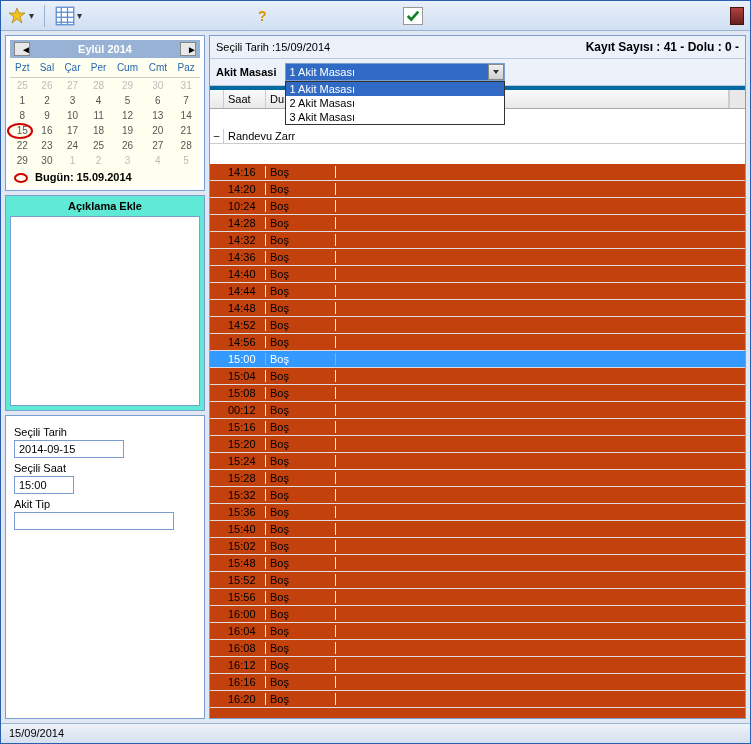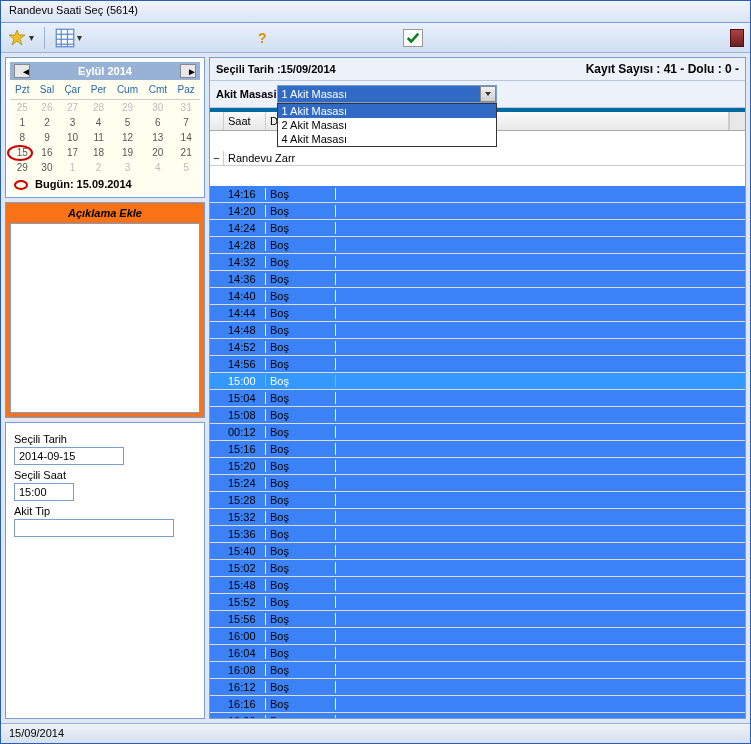--- a/index.html
+++ b/index.html
@@ -90,9 +90,6 @@
 
 <div class="window">
 
-  <div class="titlebar">
-    <span>Randevu Saati Seç (5614)</span>
-  </div>
 
   <div class="toolbar">
     <span class="tb-icon">

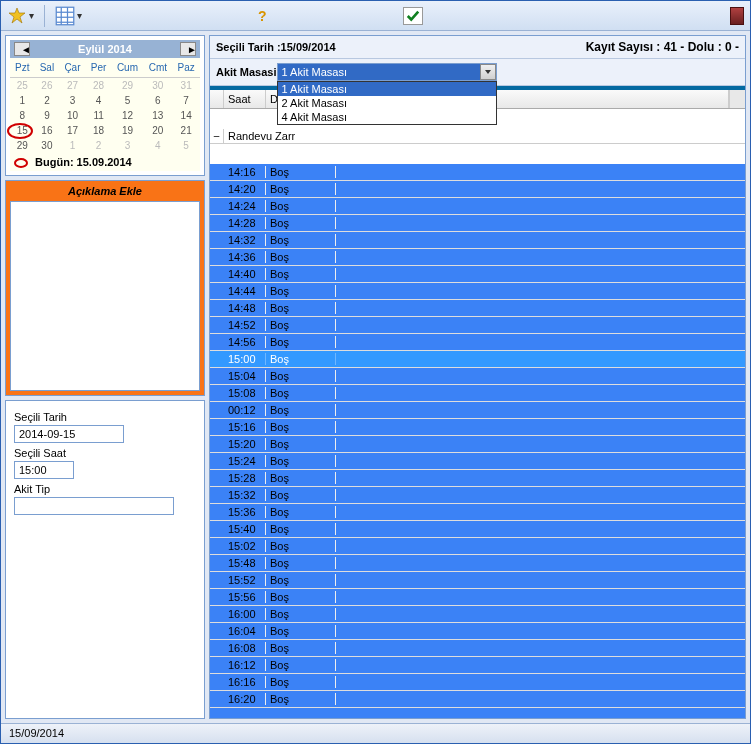--- a/index.html
+++ b/index.html
@@ -43,7 +43,7 @@
   .field-input.full { width: 160px; }
 
   .right-header { background: #ecf1fa; padding: 4px 6px; display: flex; align-items: center; border-bottom: 1px solid #b8c8e0; }
-  .right-header .lbl { font-weight: bold; }
+  .right-header .lbl { font-weight: normal; }
   .right-header .kayit { margin-left: auto; font-weight: bold; font-size: 12px; }
 
   .akit-row { background: #ecf1fa; padding: 4px 6px; display: flex; align-items: center; border-bottom: 1px solid #b8c8e0; position: relative; }

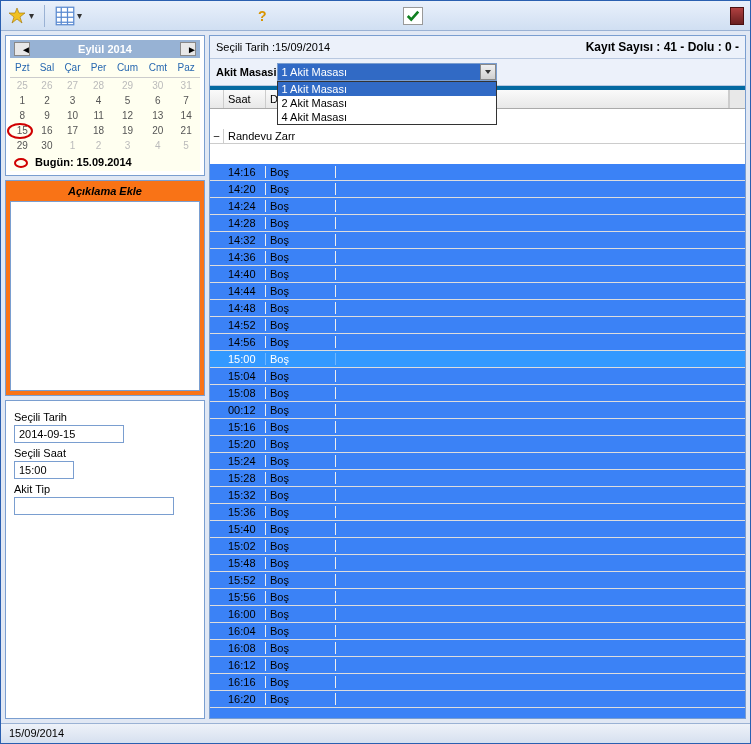--- a/index.html
+++ b/index.html
@@ -46,7 +46,7 @@
   .right-header .lbl { font-weight: normal; }
   .right-header .kayit { margin-left: auto; font-weight: bold; font-size: 12px; }
 
-  .akit-row { background: #ecf1fa; padding: 4px 6px; display: flex; align-items: center; border-bottom: 1px solid #b8c8e0; position: relative; }
+  .akit-row { background: #ecf1fa; padding: 4px 6px; display: flex; align-items: center; gap: 8px; border-bottom: 1px solid #b8c8e0; position: relative; }
   .akit-row .albl { font-weight: bold; }
   .combo-box { position: relative; width: 220px; }
   .combo-selected { background: #316ac5; color: #fff; border: 1px solid #7a9ed0; padding: 2px 18px 2px 4px; font-size: 11px; height: 18px; }

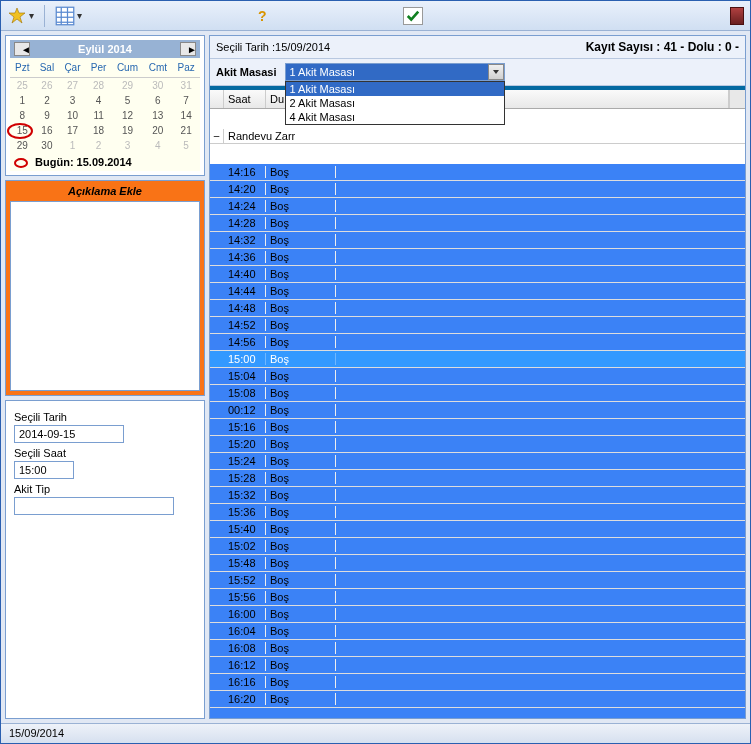--- a/index.html
+++ b/index.html
@@ -232,6 +232,7 @@
             <div class="combo-list-inner" id="combo-items">
                 <div class="combo-item sel">1 Akit Masası</div>
                 <div class="combo-item">2 Akit Masası</div>
+                <div class="combo-item">3 Akit Masası</div>
                 <div class="combo-item">4 Akit Masası</div>
               </div>
           </div>

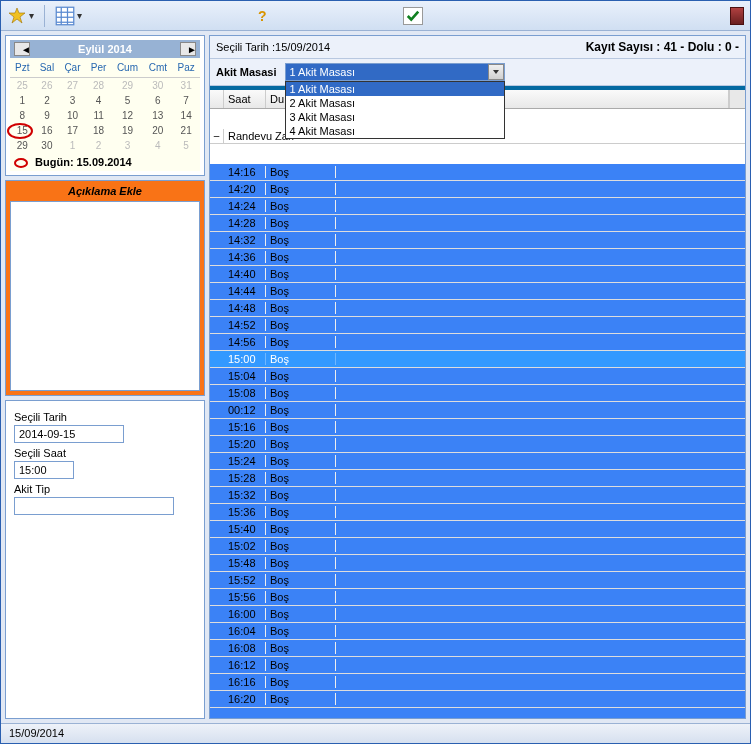--- a/index.html
+++ b/index.html
@@ -233,7 +233,6 @@
                 <div class="combo-item sel">1 Akit Masası</div>
                 <div class="combo-item">2 Akit Masası</div>
                 <div class="combo-item">3 Akit Masası</div>
-                <div class="combo-item">4 Akit Masası</div>
               </div>
           </div>
         </div>

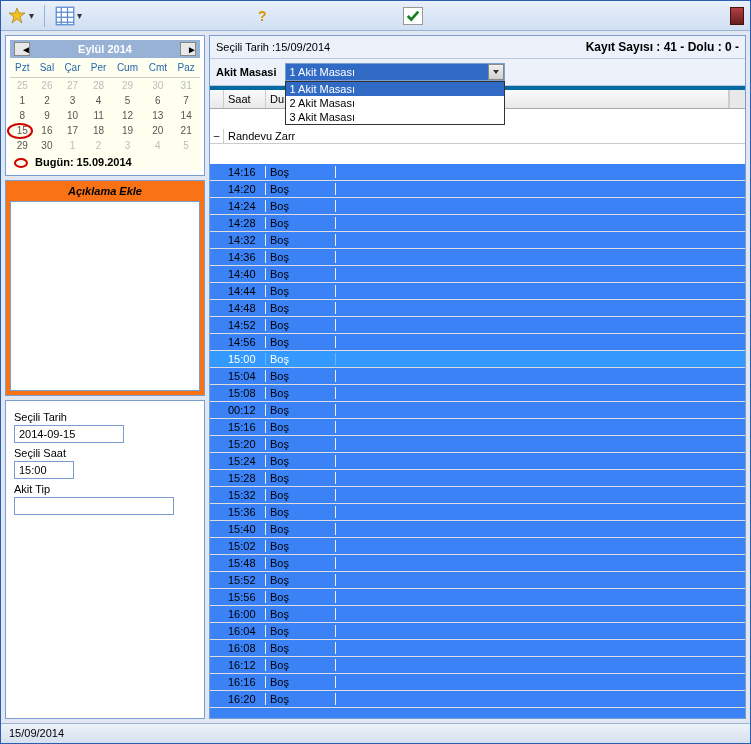--- a/index.html
+++ b/index.html
@@ -179,6 +179,15 @@
                 <td>21</td>
               </tr>
               <tr>
+                <td>22</td>
+                <td>23</td>
+                <td>24</td>
+                <td>25</td>
+                <td>26</td>
+                <td>27</td>
+                <td>28</td>
+              </tr>
+              <tr>
                 <td>29</td>
                 <td>30</td>
                 <td class="other">1</td>

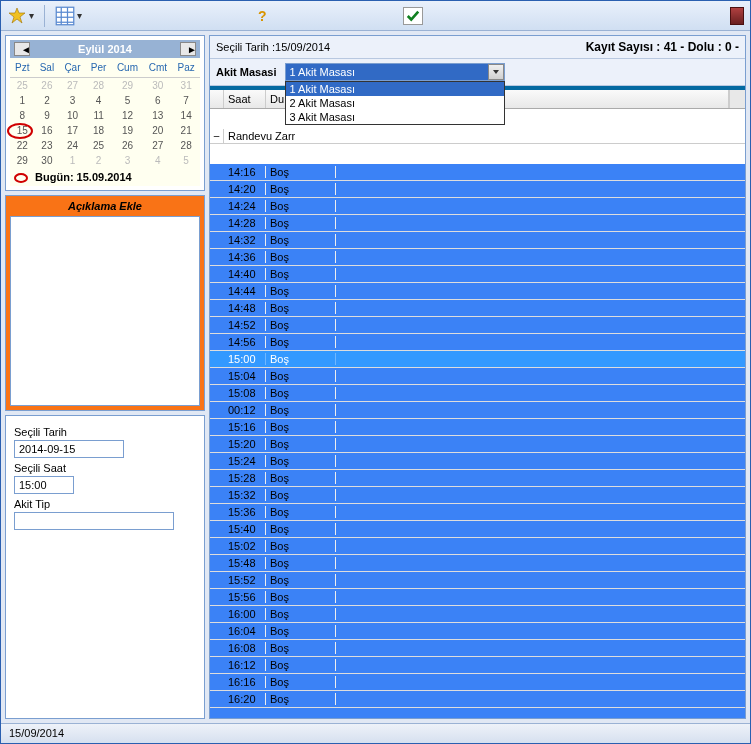--- a/index.html
+++ b/index.html
@@ -68,7 +68,7 @@
   .grid-subheader { display: flex; background: #fff; border-bottom: 1px solid #ccc; }
   .gsh-toggle { width: 14px; text-align: center; border-right: 1px solid #ccc; font-size: 10px; line-height: 14px; }
   .gsh-label { padding: 1px 4px; font-size: 11px; }
-  .grid-body { flex: 1; overflow-y: scroll; background: #3b82f6; min-height: 0; }
+  .grid-body { flex: 1; overflow-y: scroll; background: #c2410c; min-height: 0; }
   .grid-row { display: flex; border-bottom: 1px solid #ddd; font-size: 11px; height: 17px; align-items: center; }
   .grid-row.sel { background: #3399ff; color: #fff; }
   .gc0 { width: 14px; border-right: 1px solid transparent; }

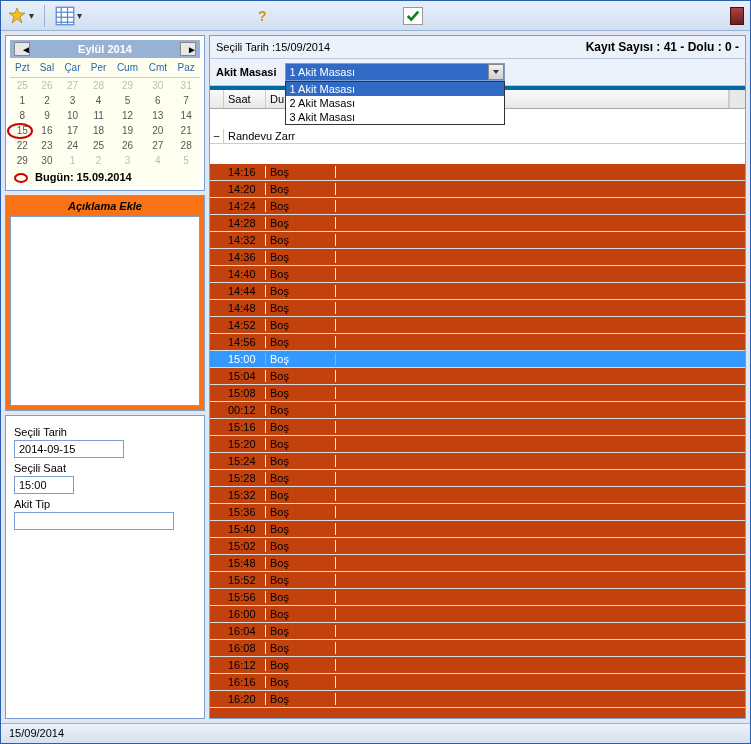--- a/index.html
+++ b/index.html
@@ -33,7 +33,7 @@
   .cal-today-row { background: #fffff0; padding: 3px 4px; font-size: 11px; }
   .cal-today-circle { display: inline-block; width: 14px; height: 10px; border: 2px solid #d00000; border-radius: 50%; margin-right: 4px; vertical-align: middle; }
 
-  .aciklama-box { background: #f97316; border: 1px solid #7a9ed0; flex: 0 0 auto; font-style: italic; }
+  .aciklama-box { background: #5eead4; border: 1px solid #7a9ed0; flex: 0 0 auto; }
   .aciklama-header { text-align: center; font-weight: bold; padding: 4px; }
   .aciklama-body { border: 1px solid #7a9ed0; margin: 0 4px 4px 4px; height: 190px; background: #fff; }
 

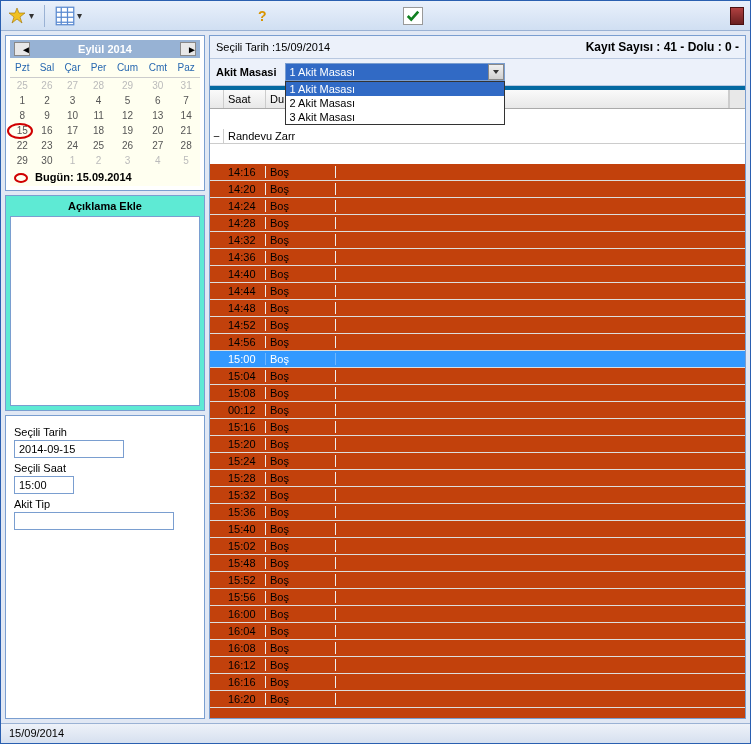--- a/index.html
+++ b/index.html
@@ -277,7 +277,7 @@
             </div>
             <div class="grid-row">
               <div class="gc0"></div>
-              <div class="gc1">14:24</div>
+              <div class="gc1">10:24</div>
               <div class="gc2">Boş</div>
               <div class="gc3"></div>
               <div class="gc4"></div>

